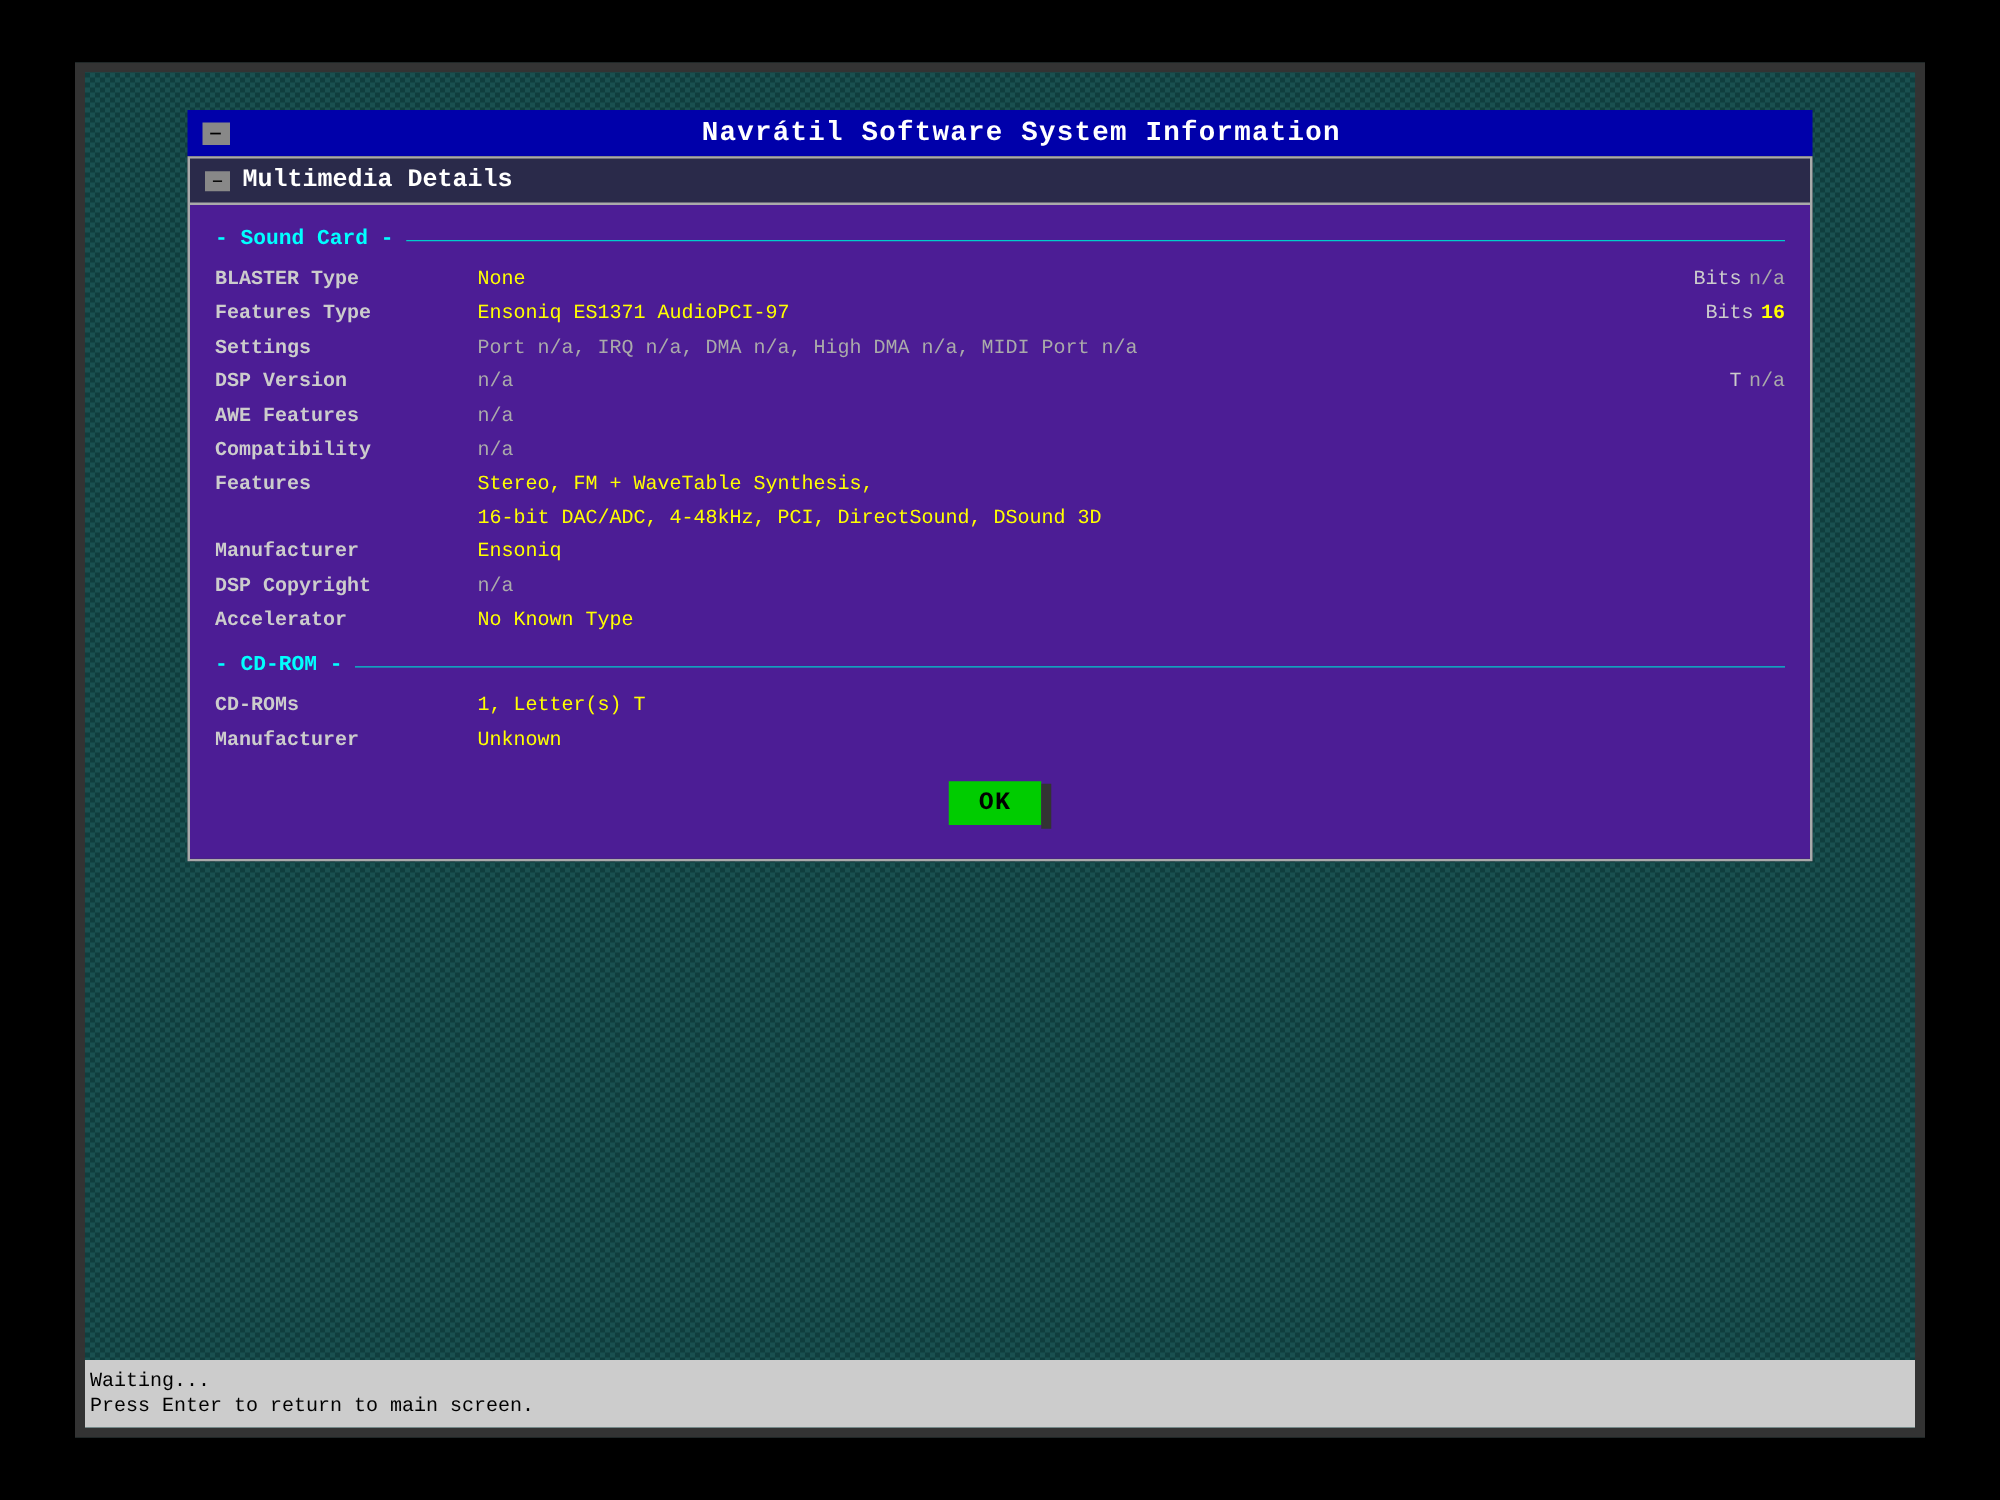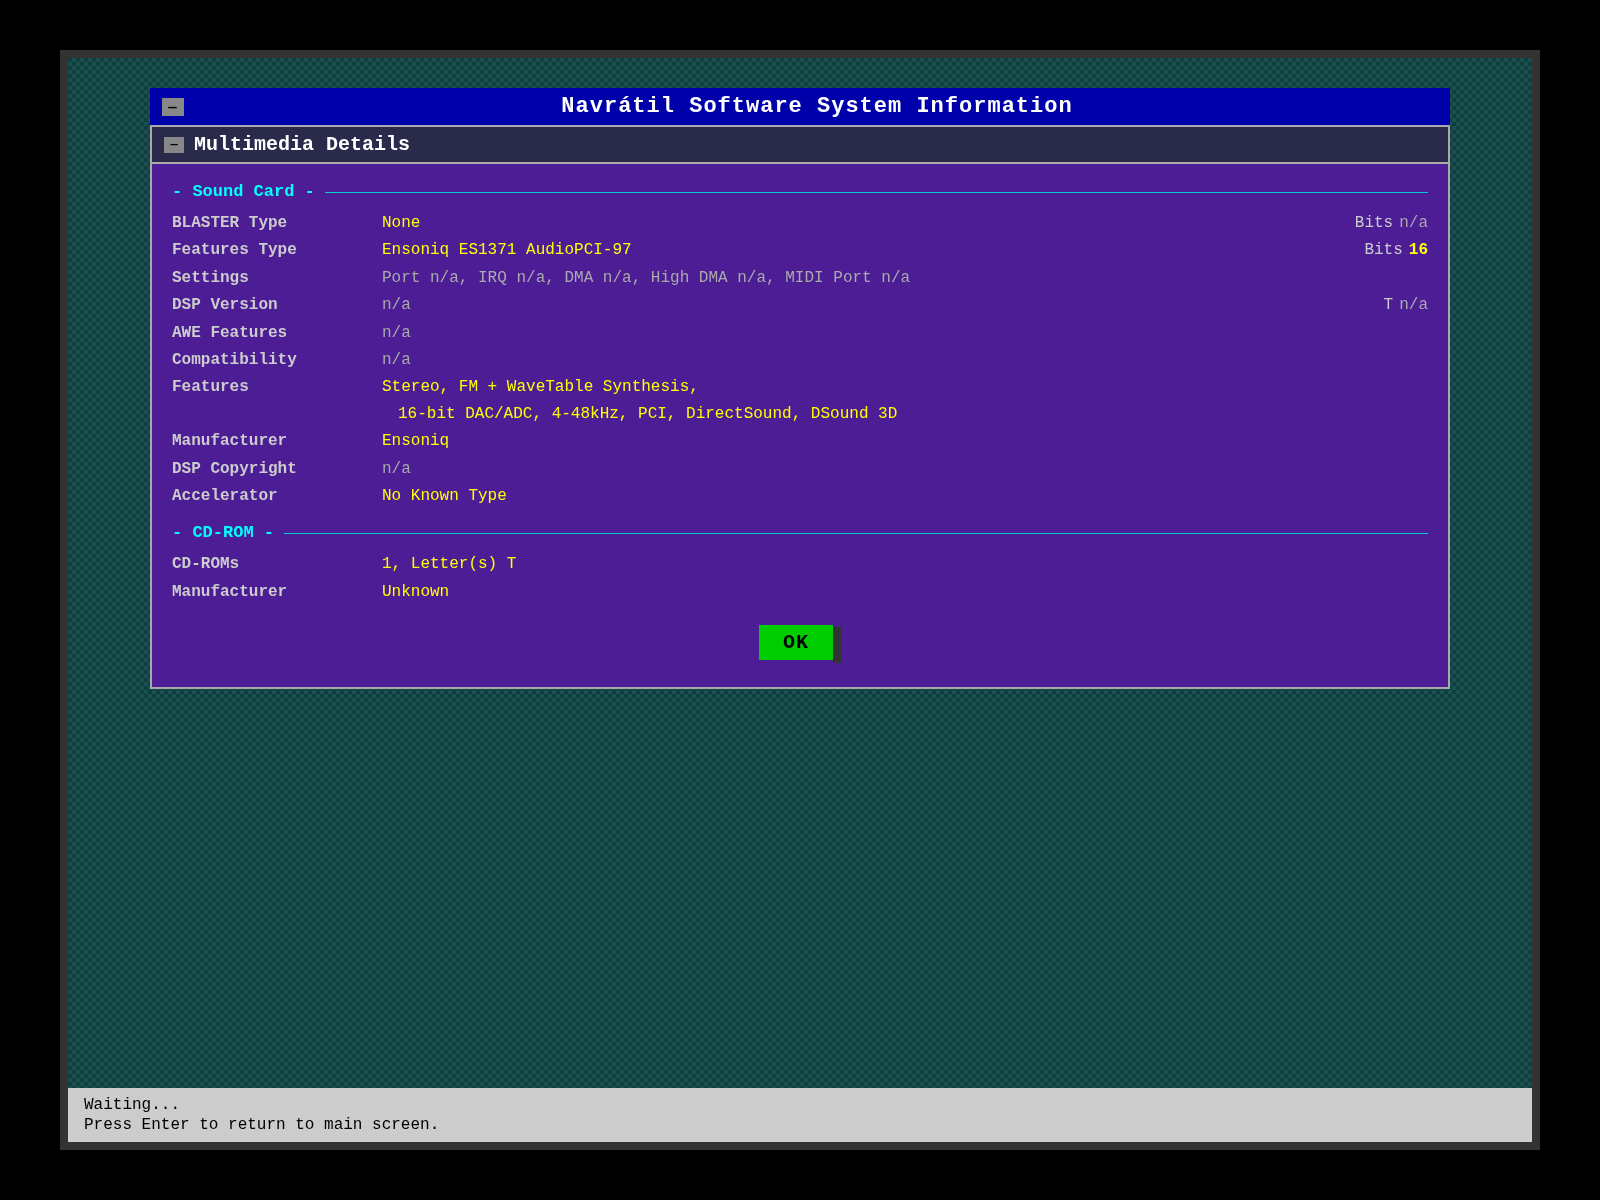--- a/index.html
+++ b/index.html
@@ -193,7 +193,7 @@
 
     .features-value .line2 {
       display: block;
-      margin-left: 16px;
+      margin-left: 0;
     }
 
     

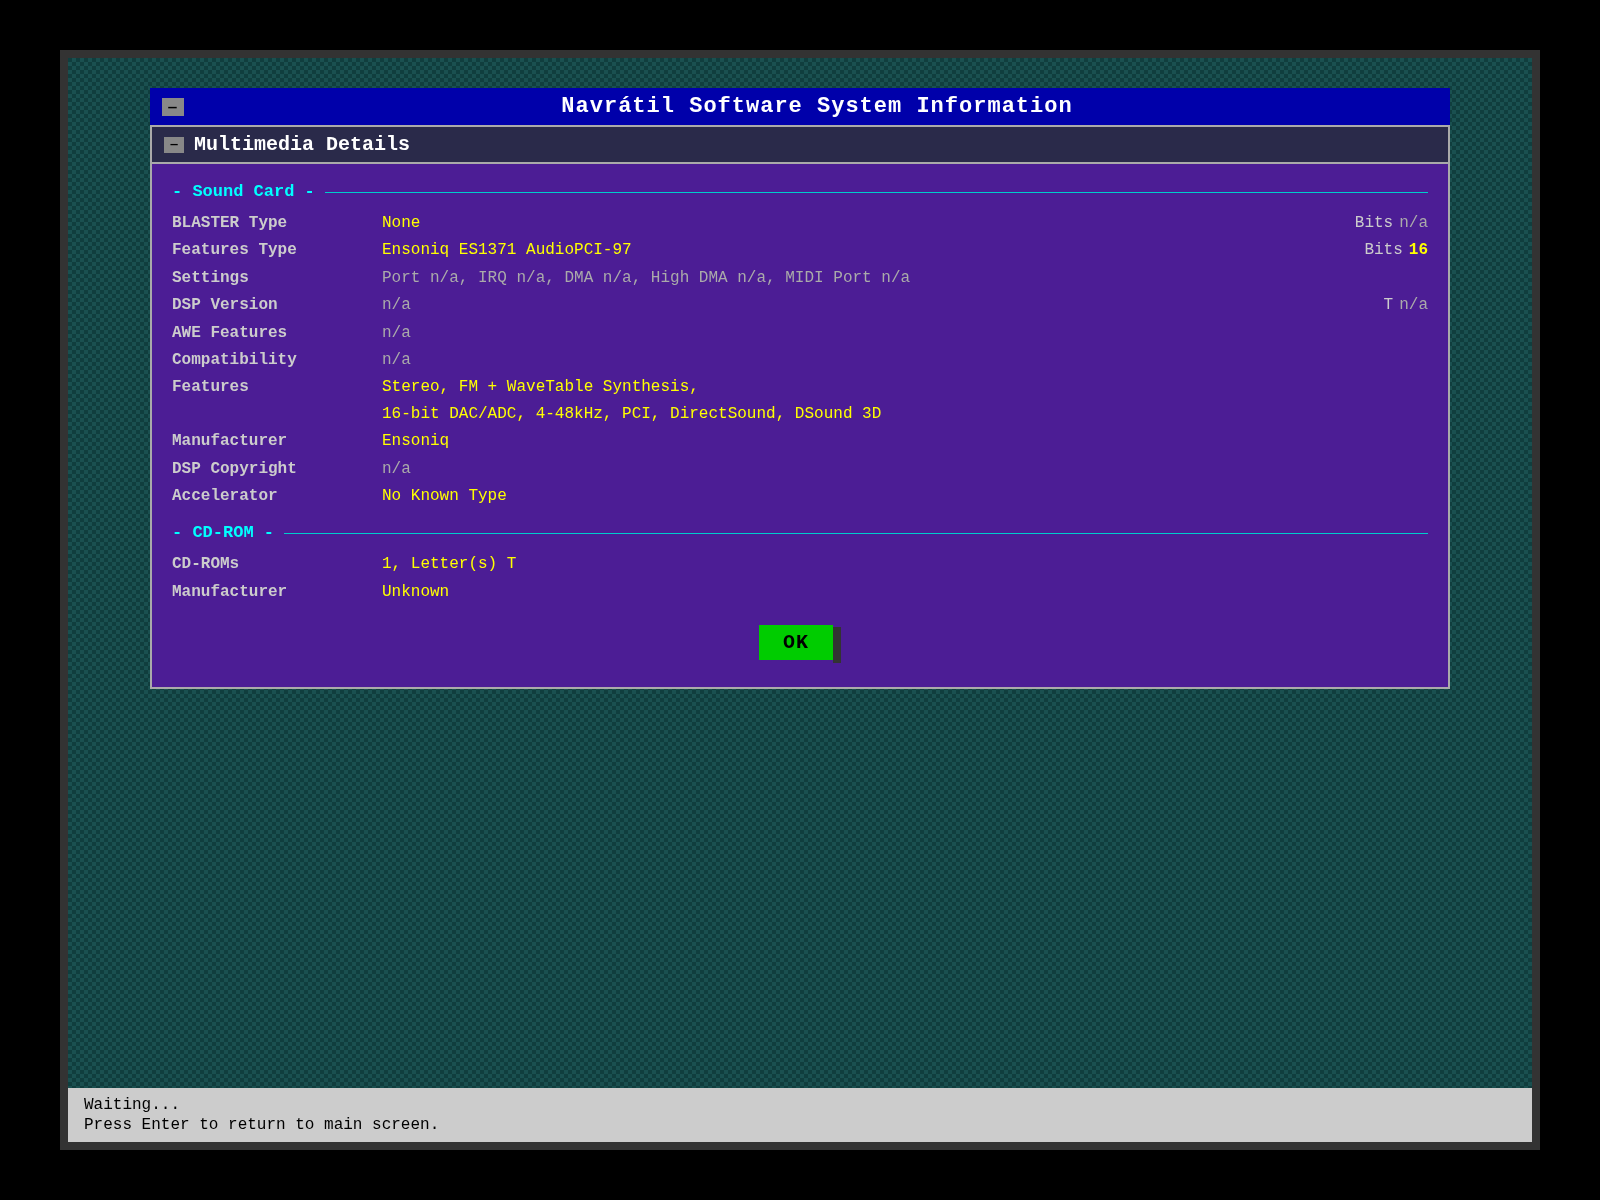--- a/index.html
+++ b/index.html
@@ -235,7 +235,7 @@
       background: #cccccc;
       color: #000;
       font-size: 16px;
-      padding: 8px 16px;
+      padding: 8px 4px;
       z-index: 2;
     }
 

